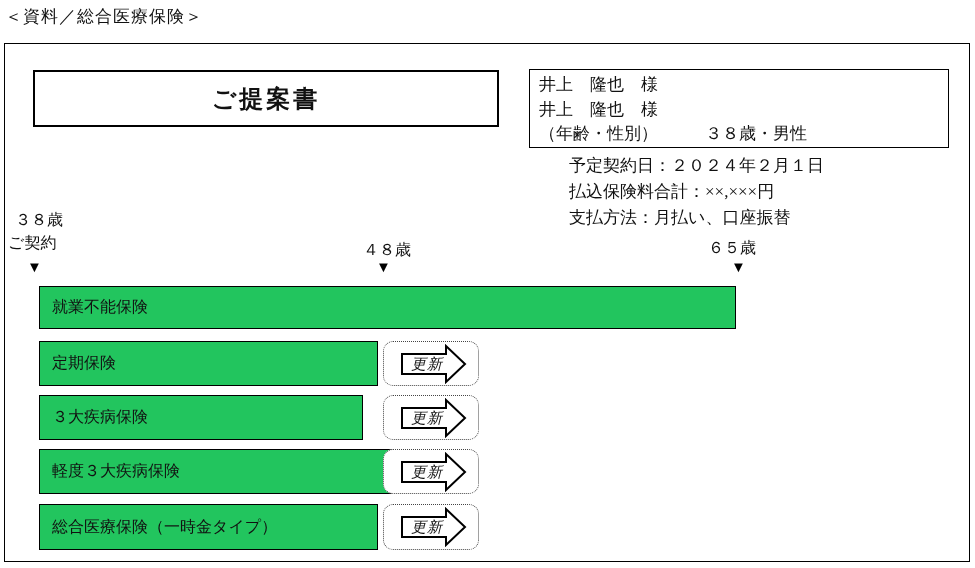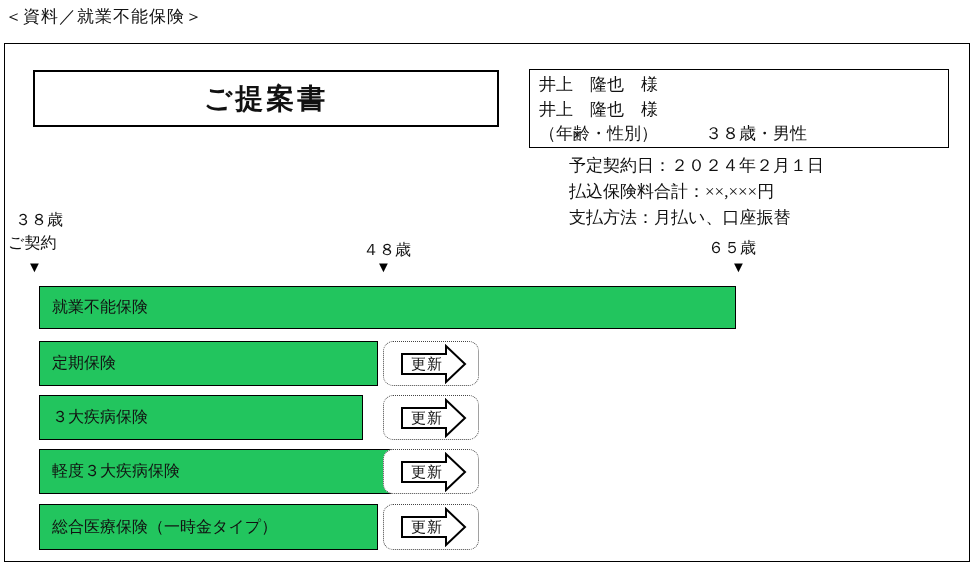--- a/index.html
+++ b/index.html
@@ -80,7 +80,7 @@
 </head>
 <body>
 
-<div class="doc-label">＜資料／就業不能保険＞</div>
+<div class="doc-label">＜資料／総合医療保険＞</div>
 
 <div class="frame">
 

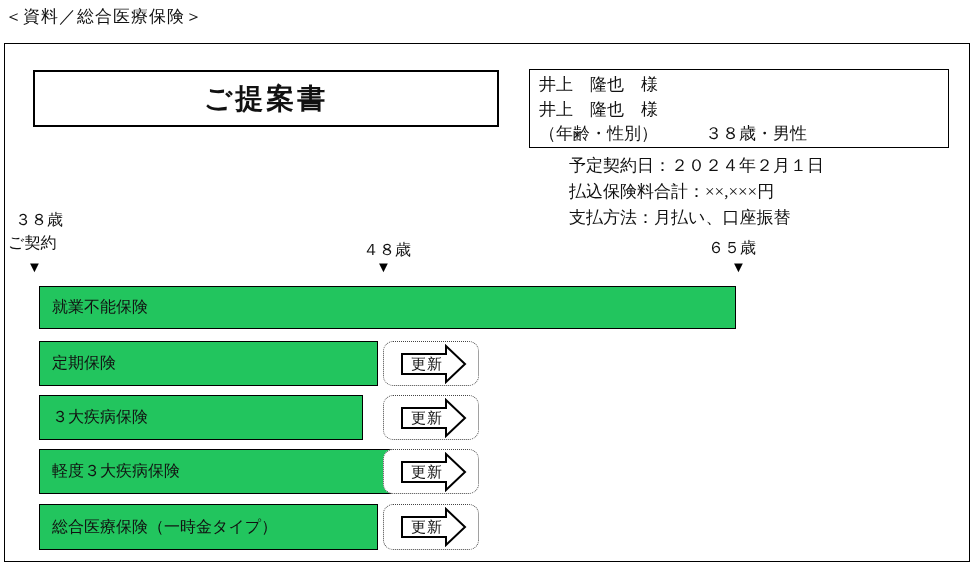--- a/index.html
+++ b/index.html
@@ -23,7 +23,7 @@
   }
   .title-text{
     font-family:Liberation Sans, sans-serif; font-weight:bold;
-    font-size:28px; letter-spacing:3px;
+    font-size:24px; letter-spacing:3px;
   }
   
   .client-box{

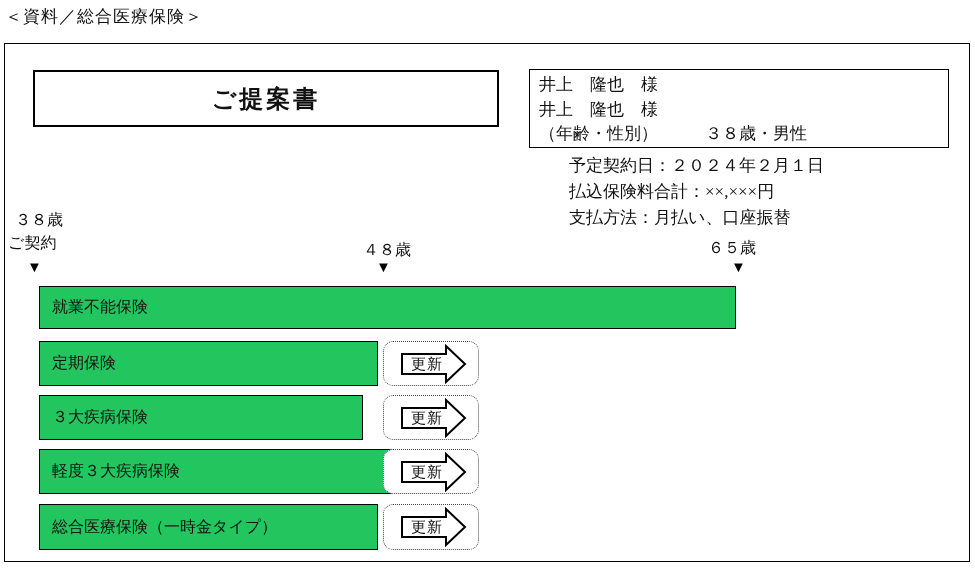--- a/index.html
+++ b/index.html
@@ -62,7 +62,7 @@
   
   .badge{
     position:absolute; left:378px; width:96px;
-    border:1.5px dotted #444; border-radius:10px; background:#fff;
+    border:1.5px dotted #444; border-radius:10px; background:#fff;font-style:italic;
   }
   #badge2{ top:297px; height:45px; }
   #badge3{ top:351px; height:45px; }

